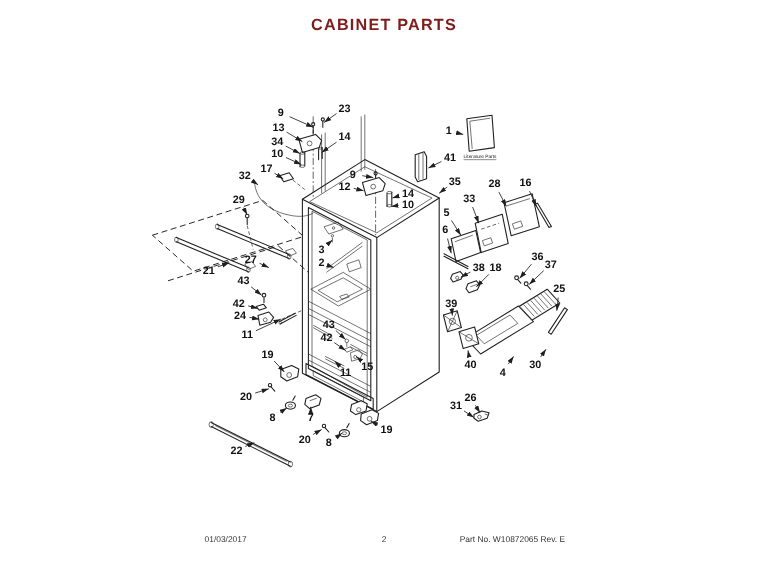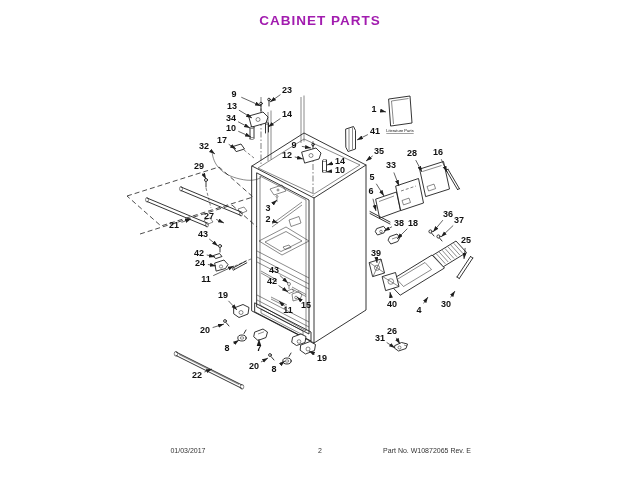--- a/index.html
+++ b/index.html
@@ -6,7 +6,7 @@
   .page{position:relative;width:640px;height:480px;background:#ffffff;overflow:hidden;
         font-family:"Liberation Sans", sans-serif;color:#1a1a1a;}
   .title{position:absolute;top:13px;left:0;right:0;text-align:center;
-         font-size:13.5px;font-weight:bold;letter-spacing:1px;color:#a21caf;}
+         font-size:13.5px;font-weight:bold;letter-spacing:1px;color:#7f1d1d;}
   .footer{position:absolute;top:447px;left:0;right:0;height:12px;font-size:7px;color:#333;}
   .footer .date{position:absolute;left:138px;width:100px;text-align:center;}
   .footer .pageno{position:absolute;left:270px;width:100px;text-align:center;}

